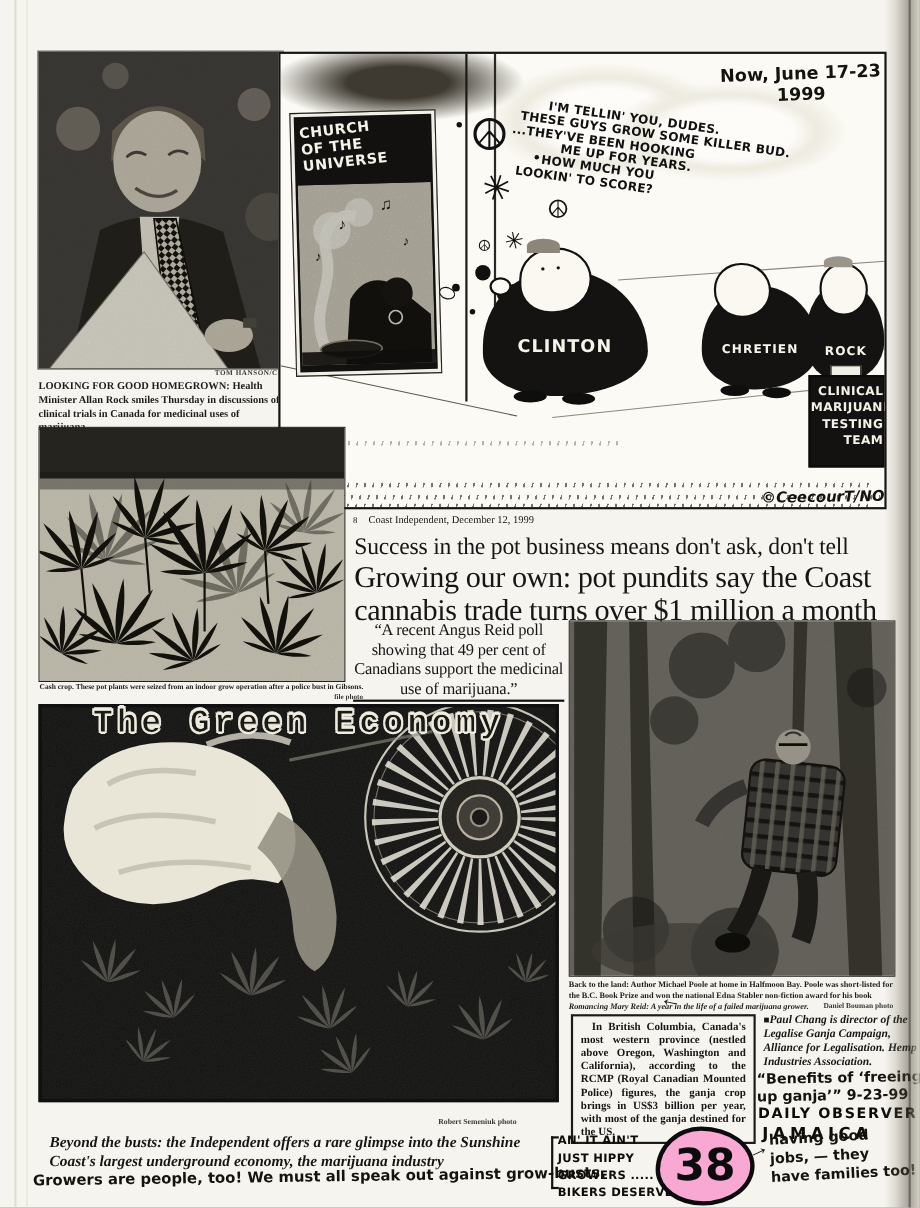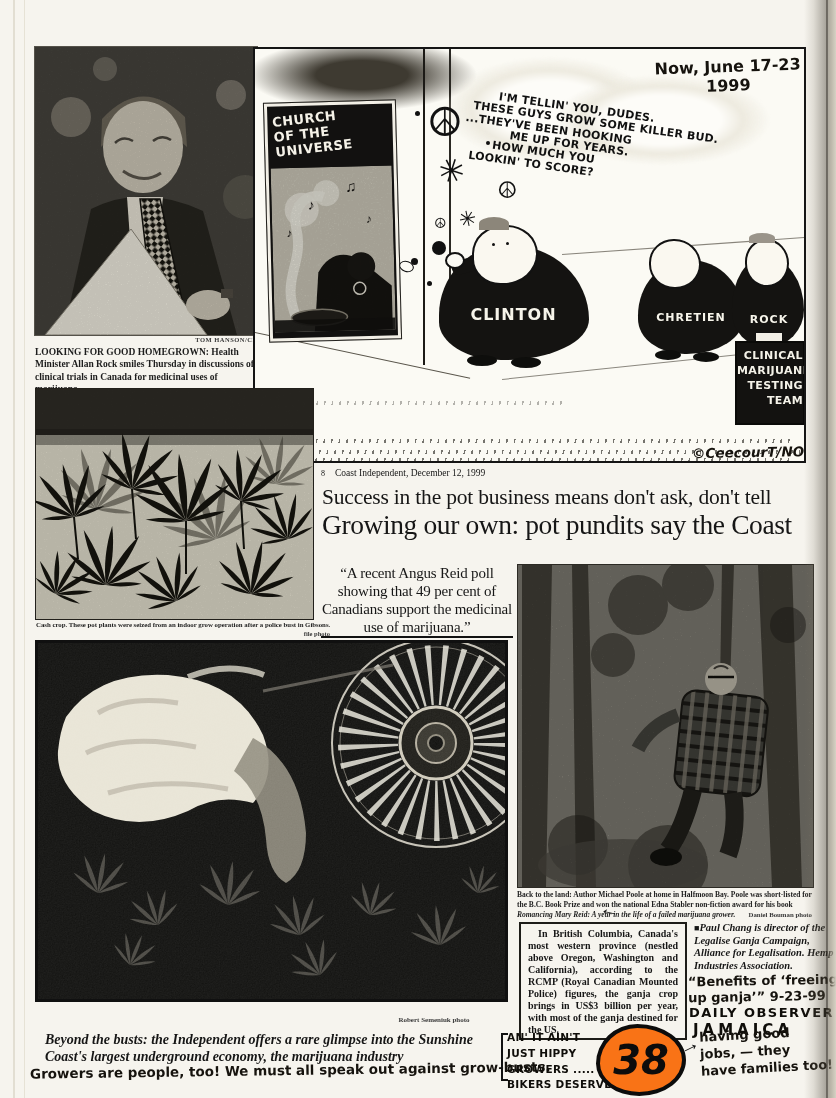--- a/index.html
+++ b/index.html
@@ -188,6 +188,7 @@
 
   <div class="abs serif" style="left:322px;top:509px;width:492px;font-size:27.5px;letter-spacing:-.4px;white-space:nowrap;">Growing our own: pot pundits say the Coast</div>
   <div class="abs serif" style="left:322px;top:485px;width:492px;font-size:21.5px;letter-spacing:-.2px;white-space:nowrap;">Success in the pot business means don't ask, don't tell</div>
+  <div class="abs serif" style="left:322px;top:539px;width:492px;font-size:27.5px;letter-spacing:-.4px;white-space:nowrap;">cannabis trade turns over $1 million a month</div>
 
   <div class="abs" style="left:35px;top:388px;width:277px;height:230px;border:1px solid #22201b;">
     <svg width="277" height="230">

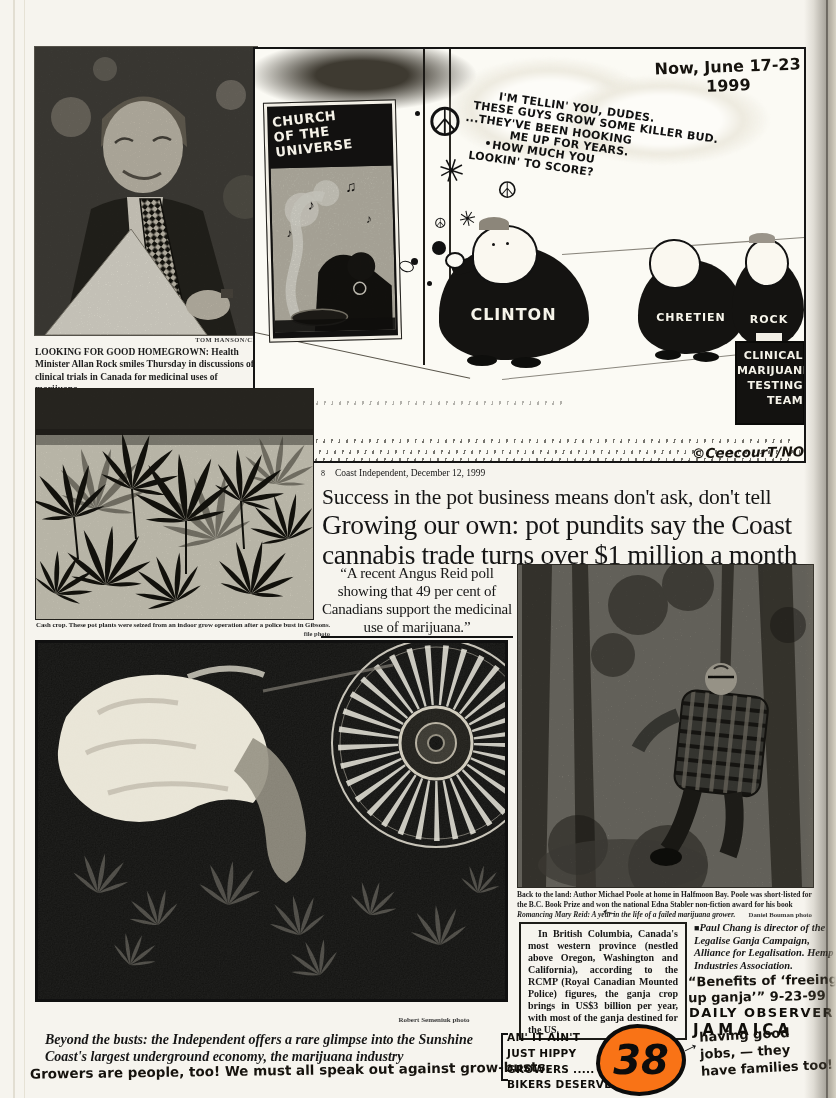--- a/index.html
+++ b/index.html
@@ -335,6 +335,7 @@
       </g>
       <rect width="467" height="356" filter="url(#f4)" opacity=".08"></rect>
     </svg>
+    <div class="abs outline-title" style="left:0;top:-2px;width:467px;font-size:30px;letter-spacing:4px;text-align:center;white-space:nowrap;">The Green Economy</div>
   </div>
   <div class="abs credit" style="left:360px;top:1016px;width:148px;font-size:7px;text-align:center;">Robert Semeniuk photo</div>
   <div class="abs serif" style="left:45px;top:1032px;width:460px;font-size:14px;font-style:italic;font-weight:600;text-align:left;line-height:1.2;">Beyond the busts: the Independent offers a rare glimpse into the Sunshine Coast's largest underground economy, the marijuana industry</div>

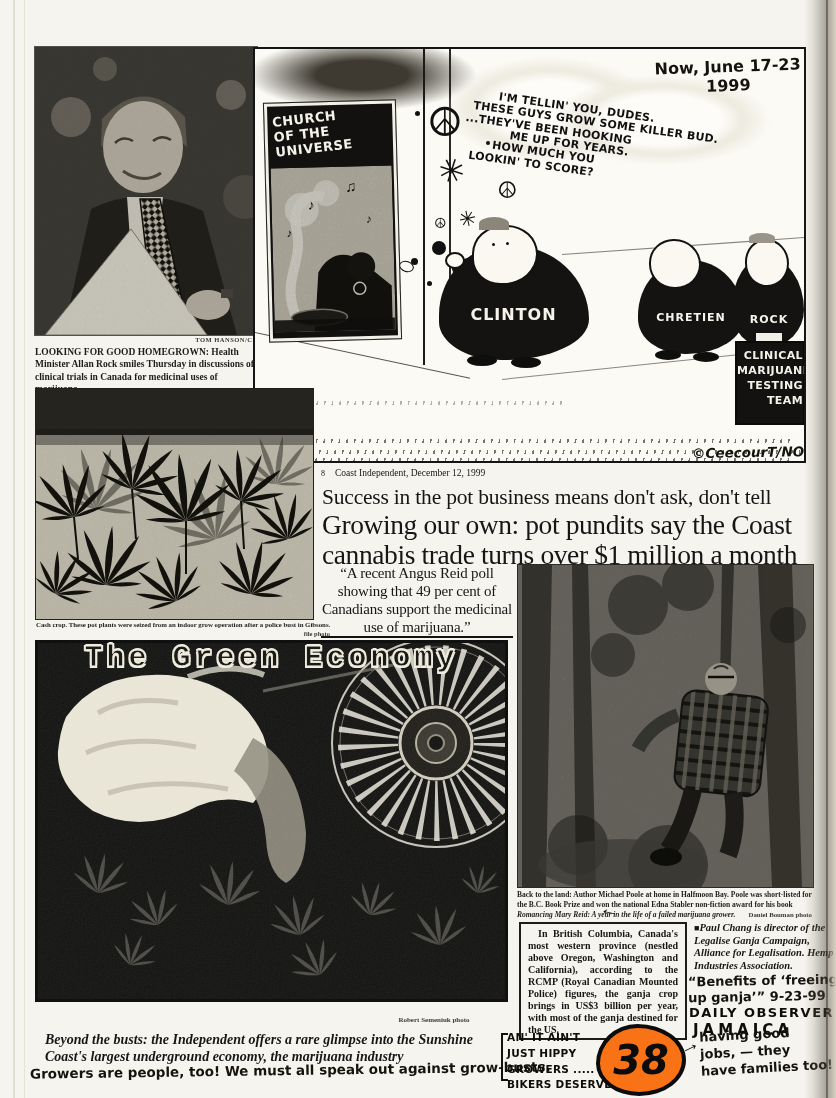--- a/index.html
+++ b/index.html
@@ -362,7 +362,7 @@
       <div>BIKERS DESERVE</div>
     </div>
 
-  <div class="abs sans" style="left:596px;top:1024px;width:82px;height:64px;background:#f97316;border:4px solid #0c0c0c;border-radius:46% 54% 52% 48% / 55% 50% 50% 45%;display:flex;align-items:center;justify-content:center;font-style:italic;">
+  <div class="abs sans" style="left:596px;top:1024px;width:82px;height:64px;background:#f9a8d4;border:4px solid #0c0c0c;border-radius:46% 54% 52% 48% / 55% 50% 50% 45%;display:flex;align-items:center;justify-content:center;">
     <span style="font-size:40px;font-weight:900;color:#0c0c0c;">38</span>
   </div>
   <span class="abs icon" style="left:679px;top:1034px;font-size:20px;font-weight:bold;color:#111;transform:rotate(-25deg);">→</span>

